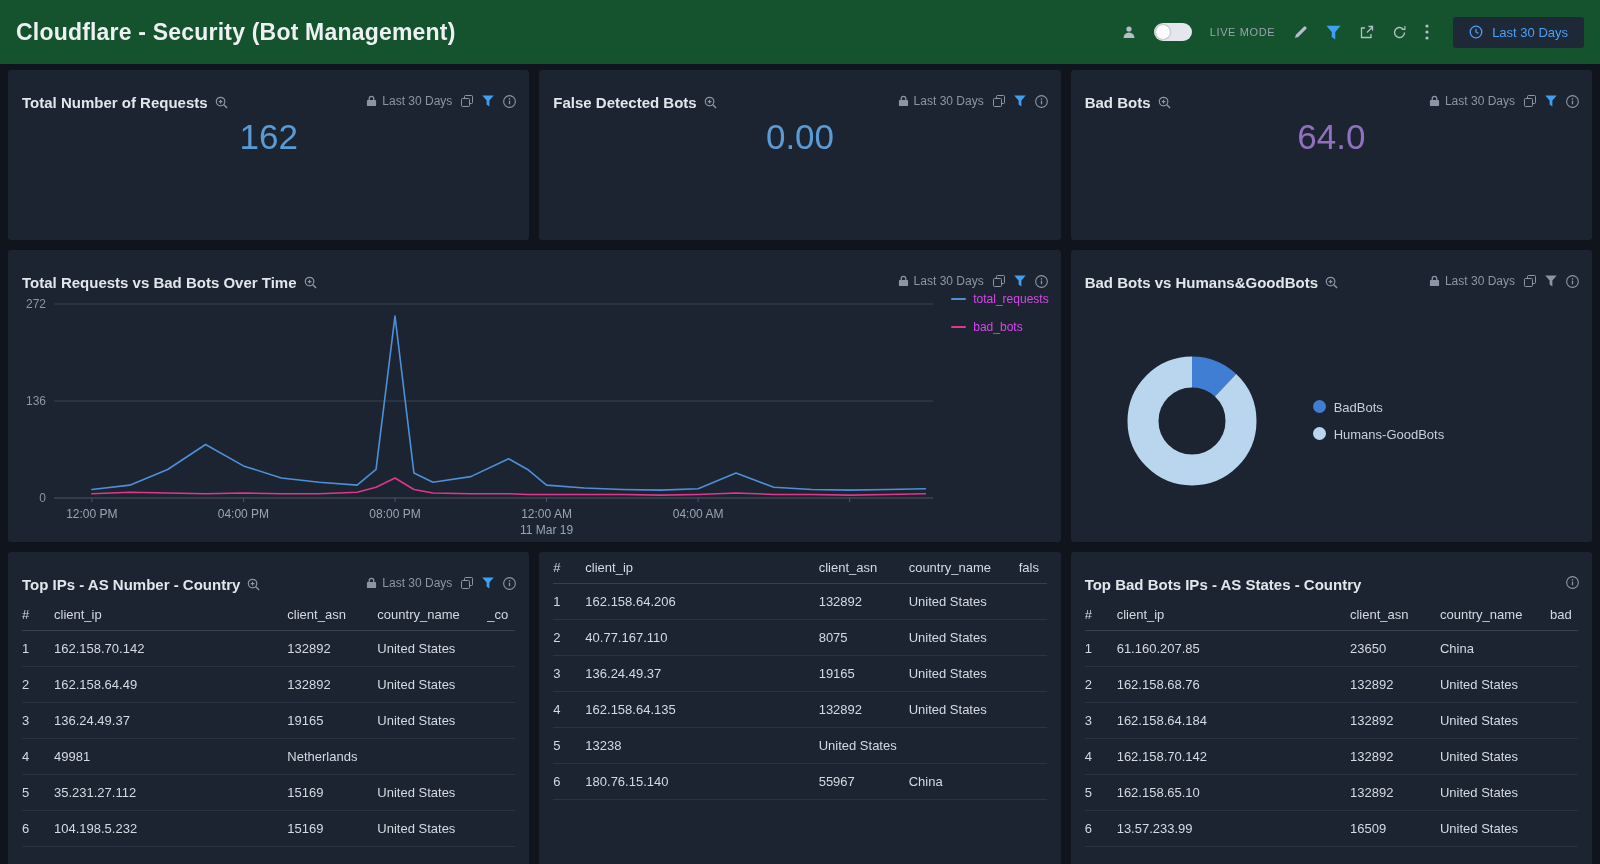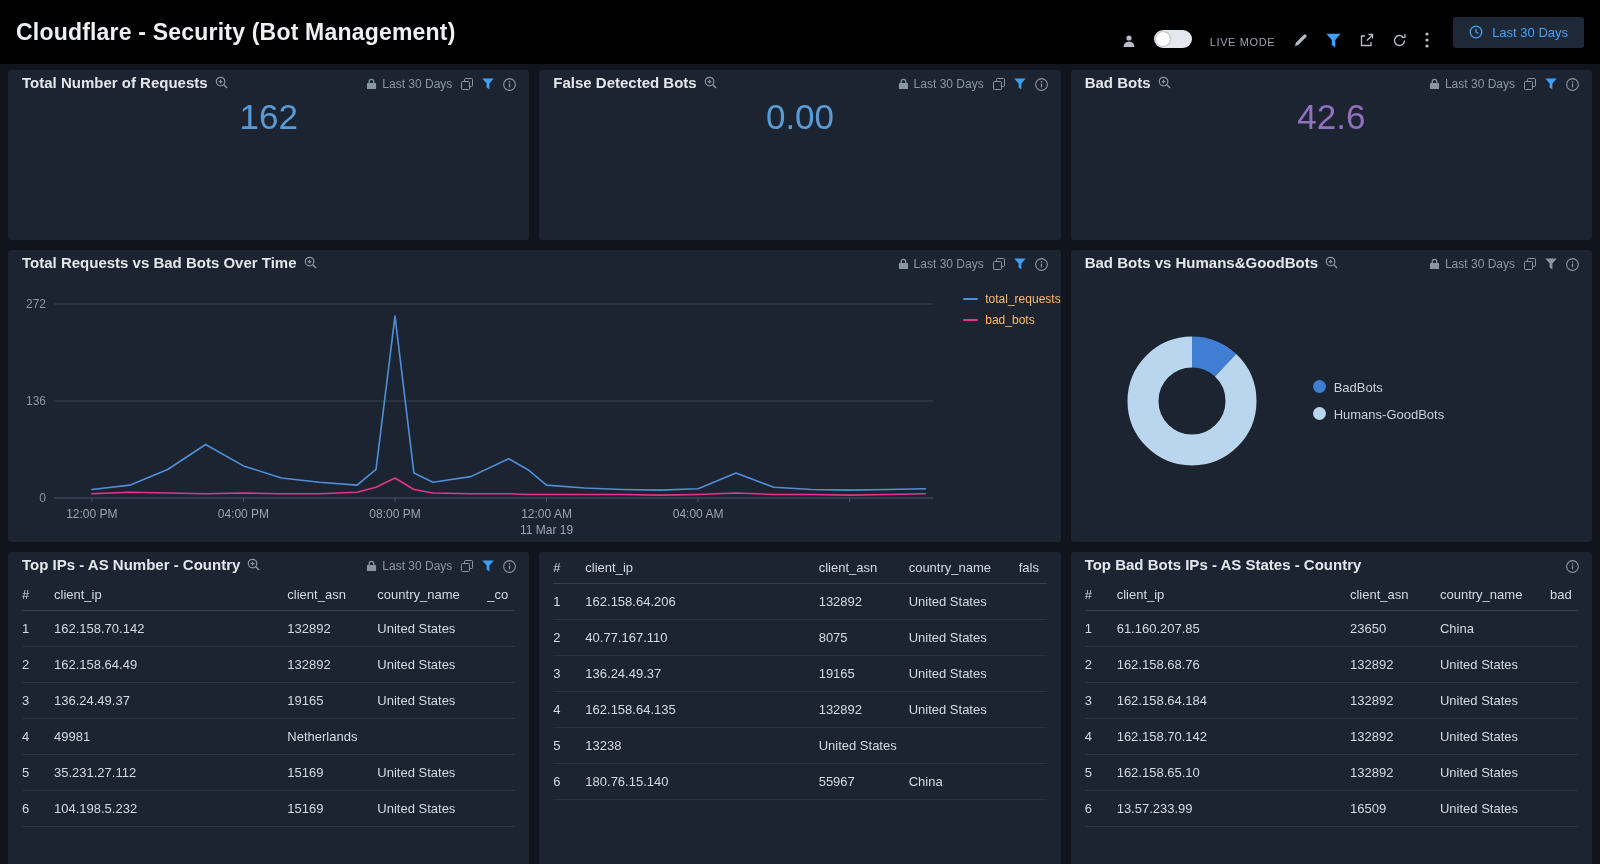--- a/index.html
+++ b/index.html
@@ -11,7 +11,7 @@
   }
   
   .top-header {
-    height:64px; background:#000000;
+    height:64px; background:#14532d;
     display:flex; align-items:center; justify-content:space-between;
     padding:17px 16px;
     gap:48px;

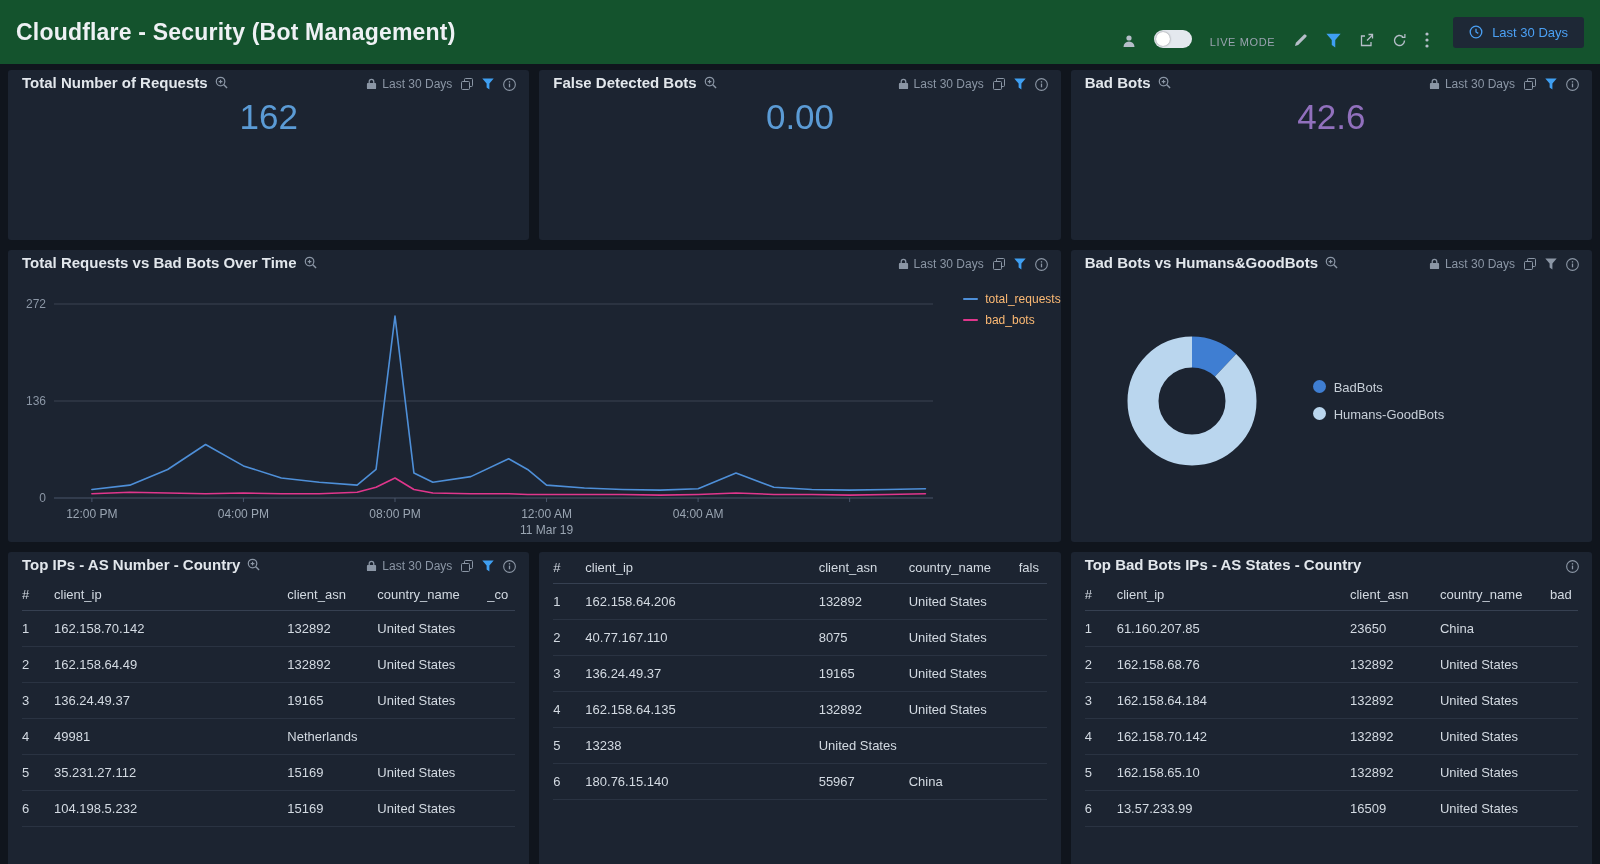--- a/index.html
+++ b/index.html
@@ -17,7 +17,7 @@
     gap:48px;
   }
   .page-title { font-size:23px; font-weight:600; color:#eef1f4; letter-spacing:.2px; }
-  .header-actions { display:flex; align-items:flex-end; gap:18px; color:#b6bec9; }
+  .header-actions { display:flex; align-items:center; gap:18px; color:#b6bec9; }
   .header-actions .icon-btn { display:flex; align-items:center; cursor:pointer; color:#b6bec9; }
   .header-actions .icon-btn.blue { color:#3f9ff2; }
   .live-label { font-size:11px; letter-spacing:.6px; color:#9aa3b0; }

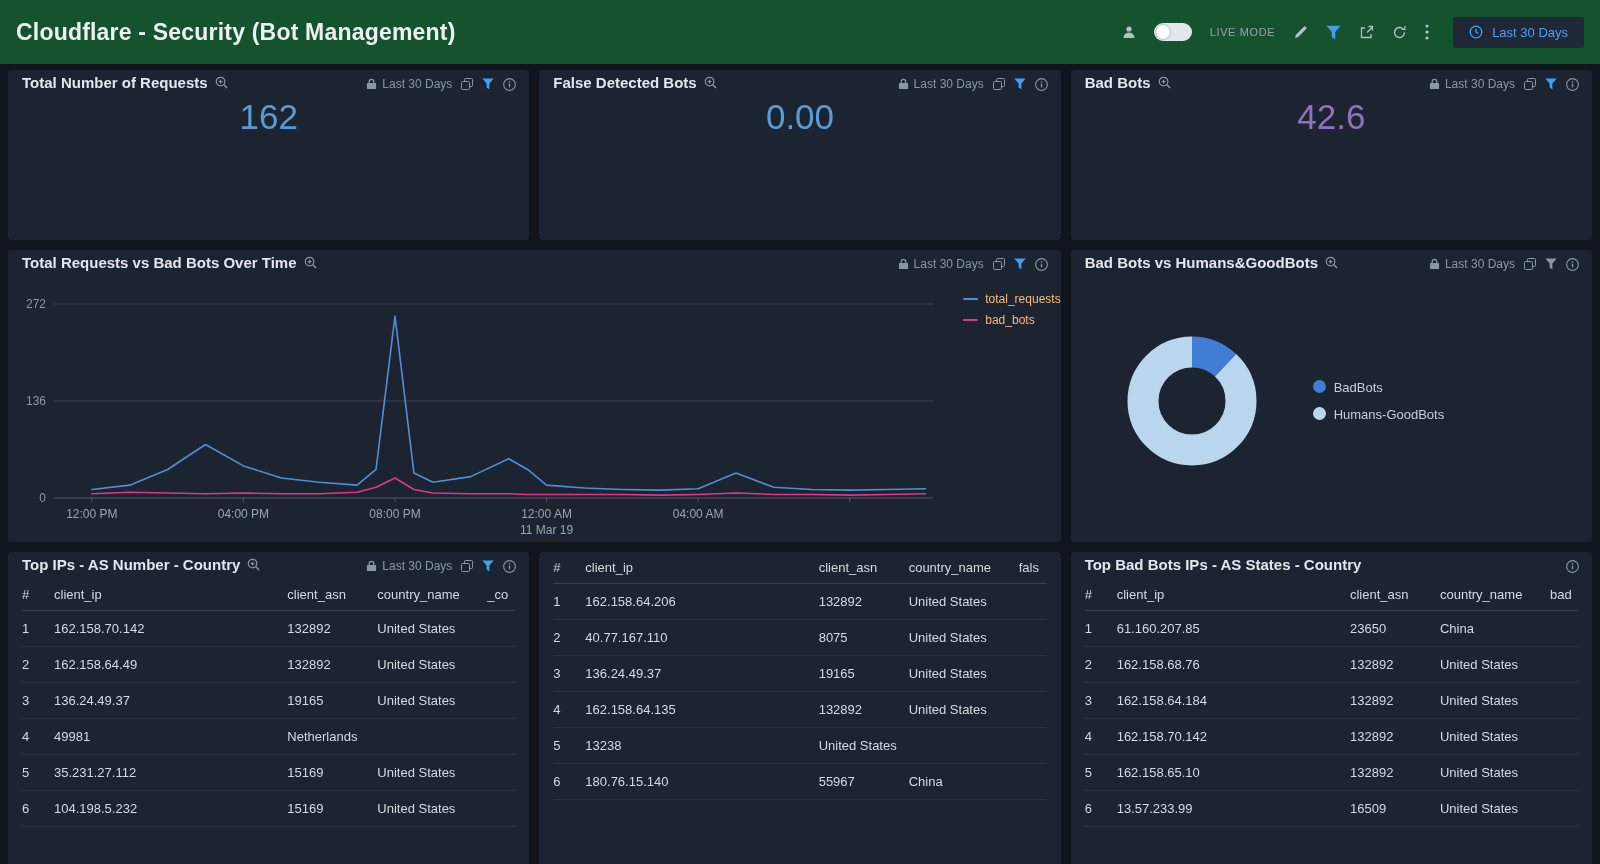--- a/index.html
+++ b/index.html
@@ -38,8 +38,8 @@
   .panel { background:#1c2431; border-radius:3px; position:relative; overflow:hidden; }
   .panel.span2 { grid-column:1 / 3; }
   .panel-head {
-    display:flex; justify-content:space-between; align-items:flex-end;
-    padding:4px 13px 6px 14px;
+    display:flex; justify-content:space-between; align-items:flex-start;
+    padding:24px 13px 6px 14px;
   }
   .panel-title-row { display:flex; align-items:center; gap:7px; min-width:0; }
   .panel-title { font-size:15px; font-weight:700; color:#e2e7ec; white-space:nowrap; }

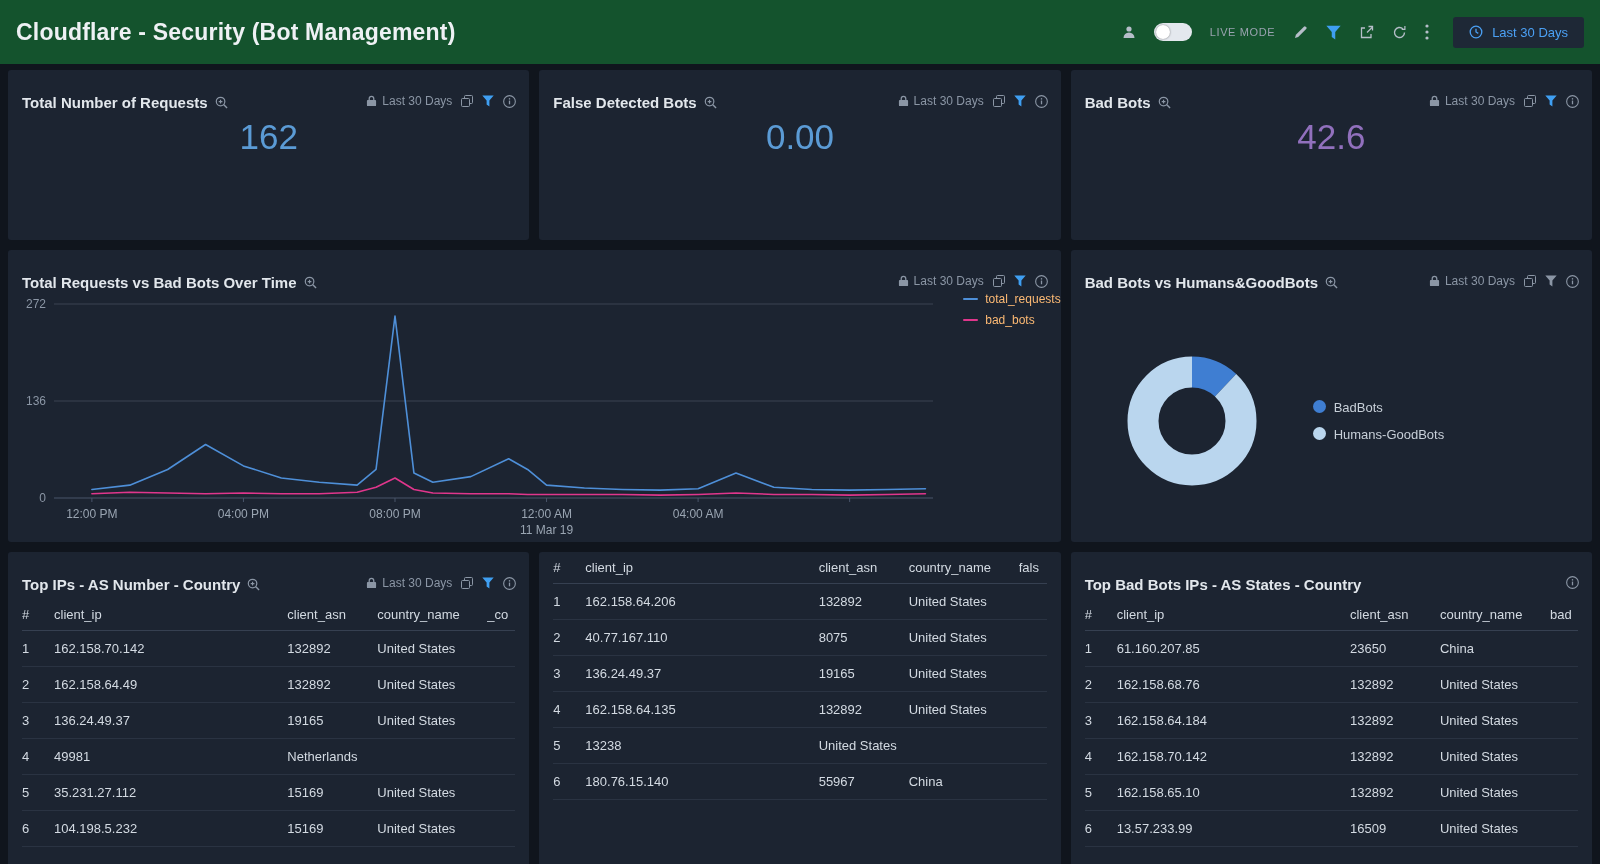--- a/index.html
+++ b/index.html
@@ -272,7 +272,7 @@
       </div>
     </div>
     <div class="value-body">
-      <span class="big-value purple">42.6</span>
+      <span class="big-value purple">64.0</span>
     </div>
   </section>
 

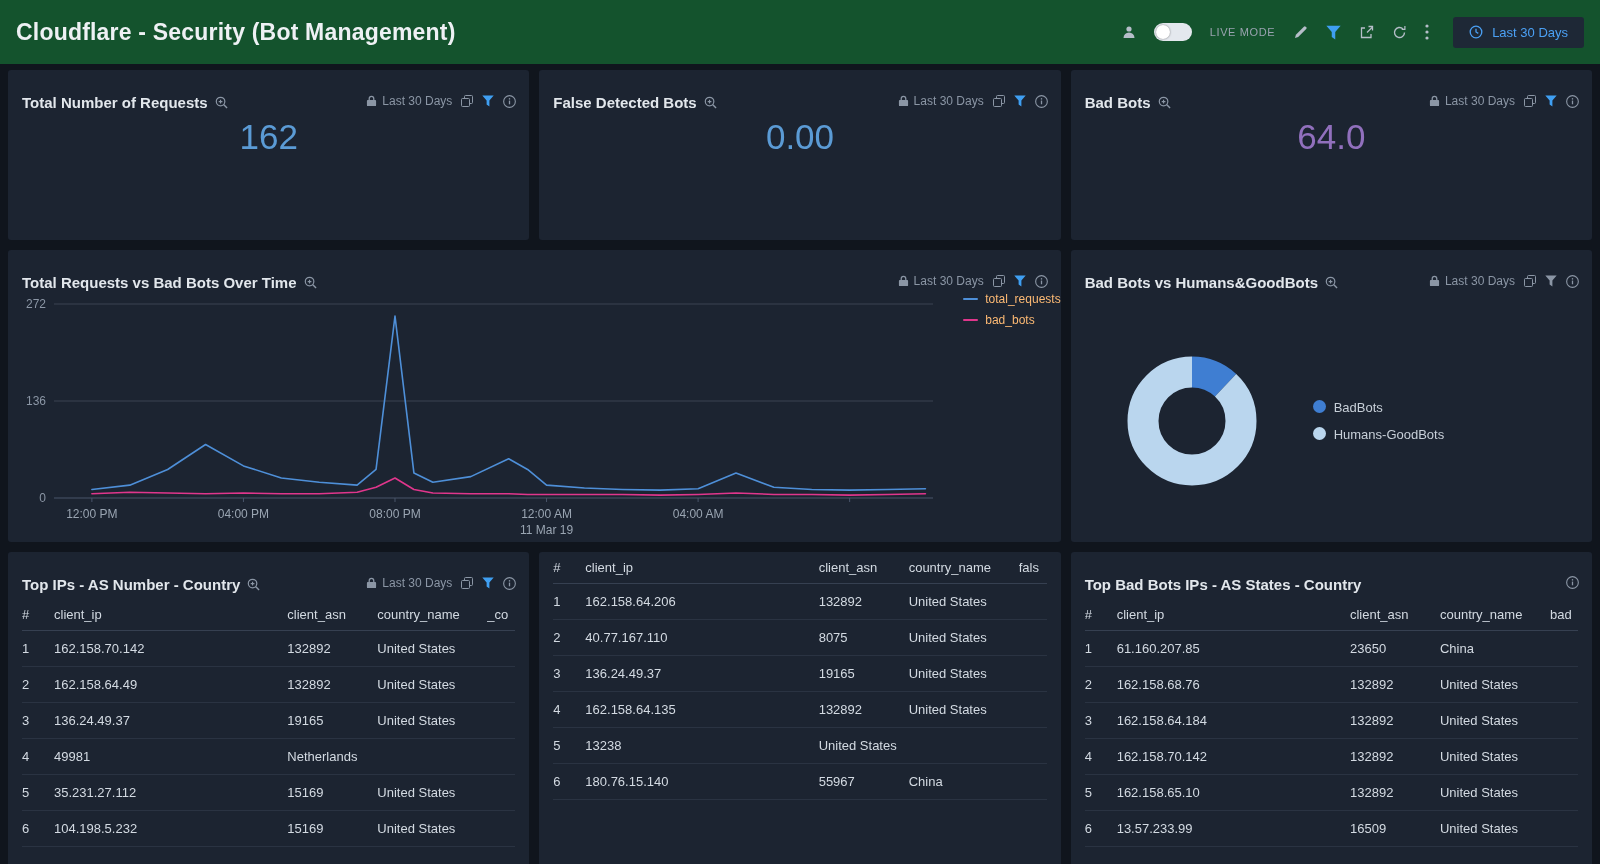--- a/index.html
+++ b/index.html
@@ -55,7 +55,7 @@
   .big-value.purple { color:#9170bd; }
   
   .chart-host { position:absolute; left:0; right:0; top:40px; bottom:0; }
-  .line-legend { position:absolute; top:42px; right:0; display:flex; flex-direction:column; gap:7px; font-size:12px; color:#fdba74; }
+  .line-legend { position:absolute; top:42px; right:12px; display:flex; flex-direction:column; gap:14px; font-size:12px; color:#d946ef; }
   .line-legend .li { display:flex; align-items:center; gap:7px; cursor:pointer; }
   .line-legend .dash { width:15px; height:2px; border-radius:1px; display:inline-block; }
   

